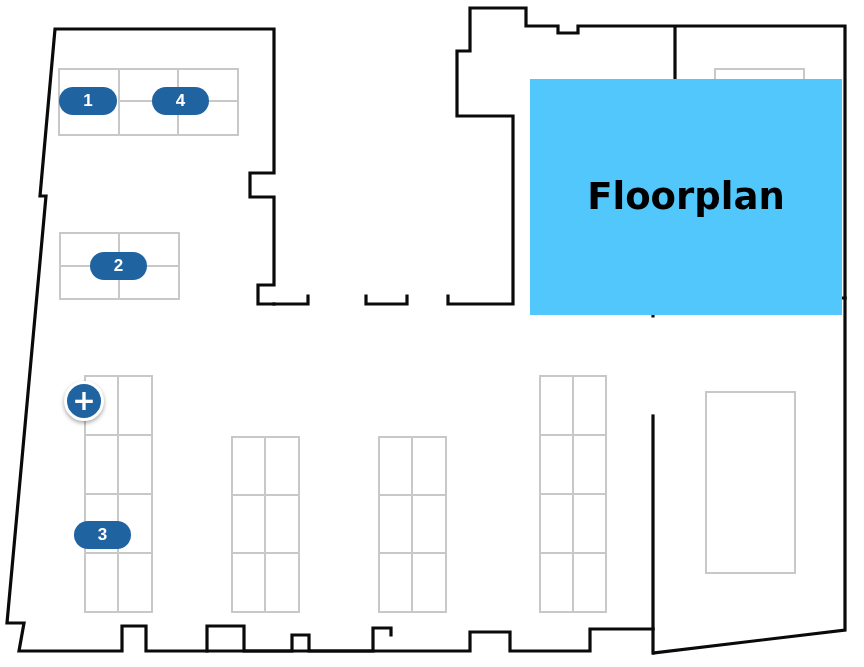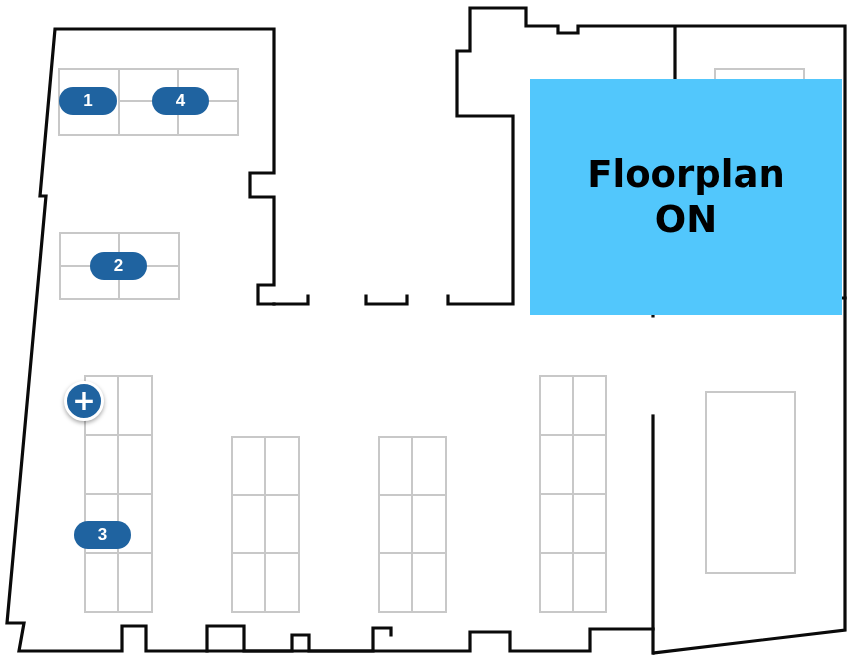--- a/index.html
+++ b/index.html
@@ -102,7 +102,6 @@
 
 <div class="overlay">
   <span>Floorplan</span>
-  <span>ON</span>
 </div>
 
 </body></html>

